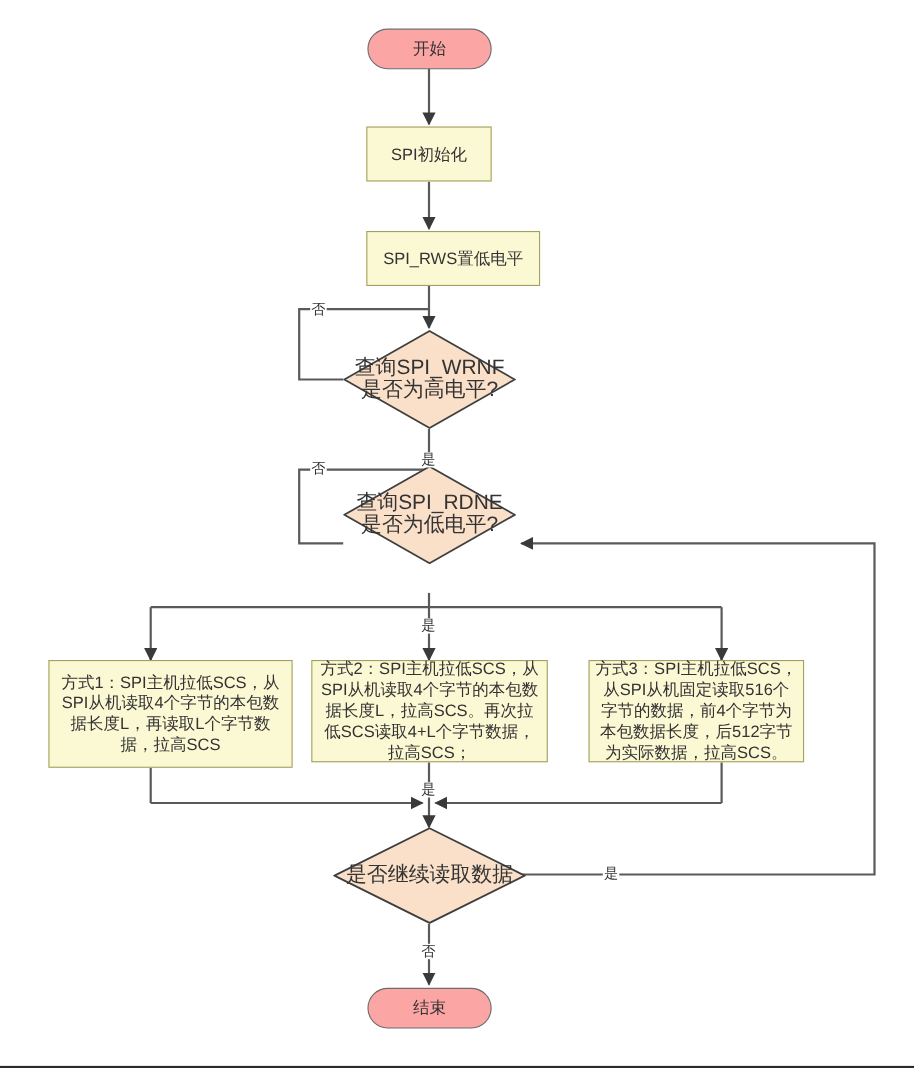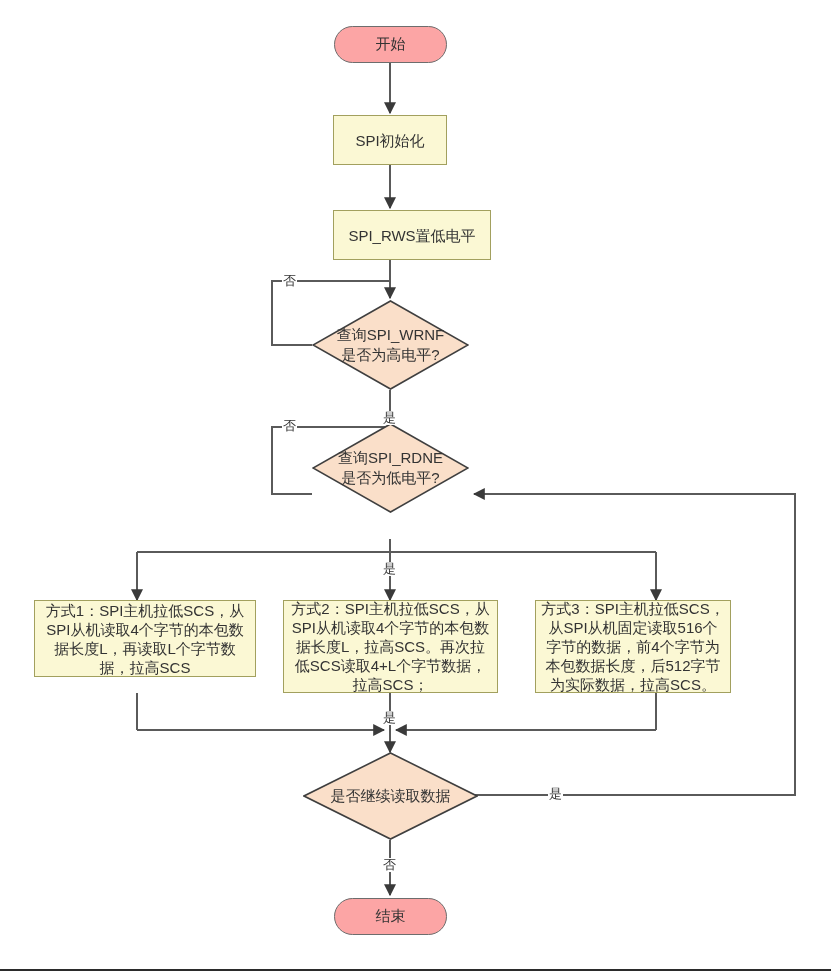--- a/index.html
+++ b/index.html
@@ -11,7 +11,7 @@
   .process{background:#fbf8d4;border:1px solid #a2a05e;font-size:15px;line-height:19px;padding:3px 5px;}
   .decision-wrap{position:absolute;}
   .decision-wrap svg{position:absolute;left:0;top:0;}
-  .decision-label{position:absolute;left:0;top:0;width:100%;height:100%;display:flex;align-items:center;justify-content:center;text-align:center;font-size:15px;line-height:20px;color:#333333;pointer-events:none;white-space:pre-line;}
+  .decision-label{position:absolute;left:0;top:0;width:100%;height:100%;display:flex;align-items:center;justify-content:center;text-align:center;font-size:19px;line-height:20px;color:#333333;pointer-events:none;white-space:pre-line;}
   .edge-label{position:absolute;font-size:13px;color:#333333;background:#ffffff;padding:0 1px;line-height:14px;}
   .bottomline{position:absolute;left:0;top:969px;width:831px;height:2px;background:#2b2b2b;}
 </style>

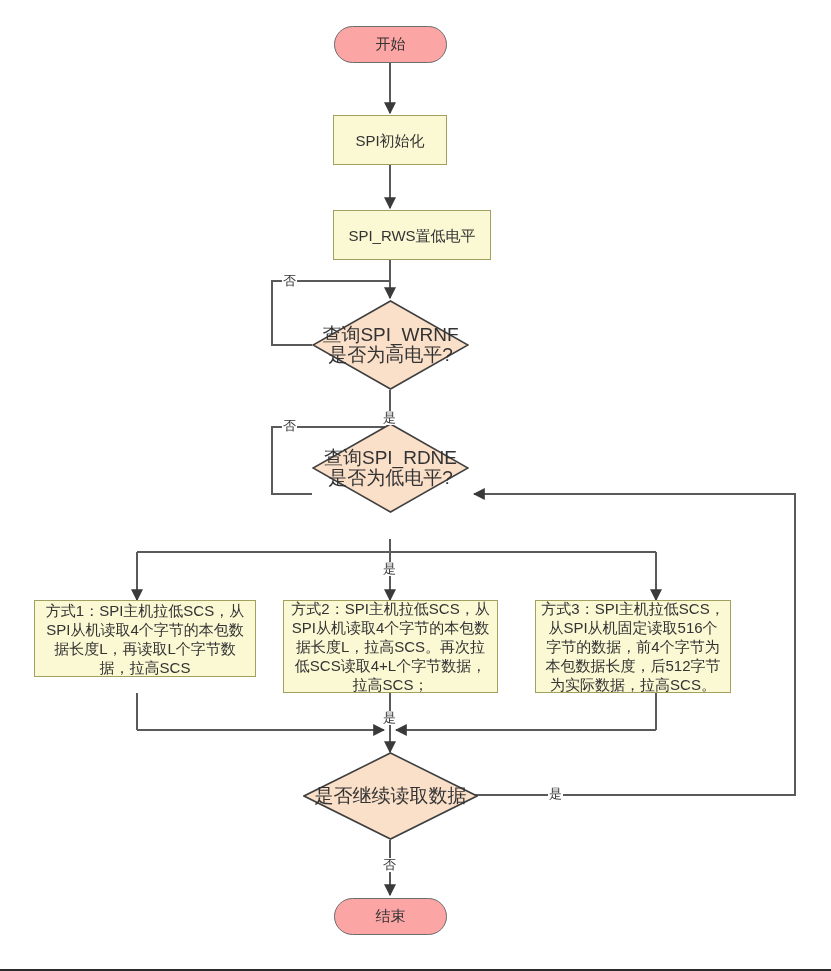--- a/index.html
+++ b/index.html
@@ -87,7 +87,7 @@
 是否为低电平?</div>
   </div>
 
-  <div class="node process" style="left:34px;top:600px;width:222px;height:77px;">
+  <div class="node process" style="left:44px;top:600px;width:222px;height:98px;">
     <span>方式1：SPI主机拉低SCS，从SPI从机读取4个字节的本包数据长度L，再读取L个字节数据，拉高SCS</span>
   </div>
 

